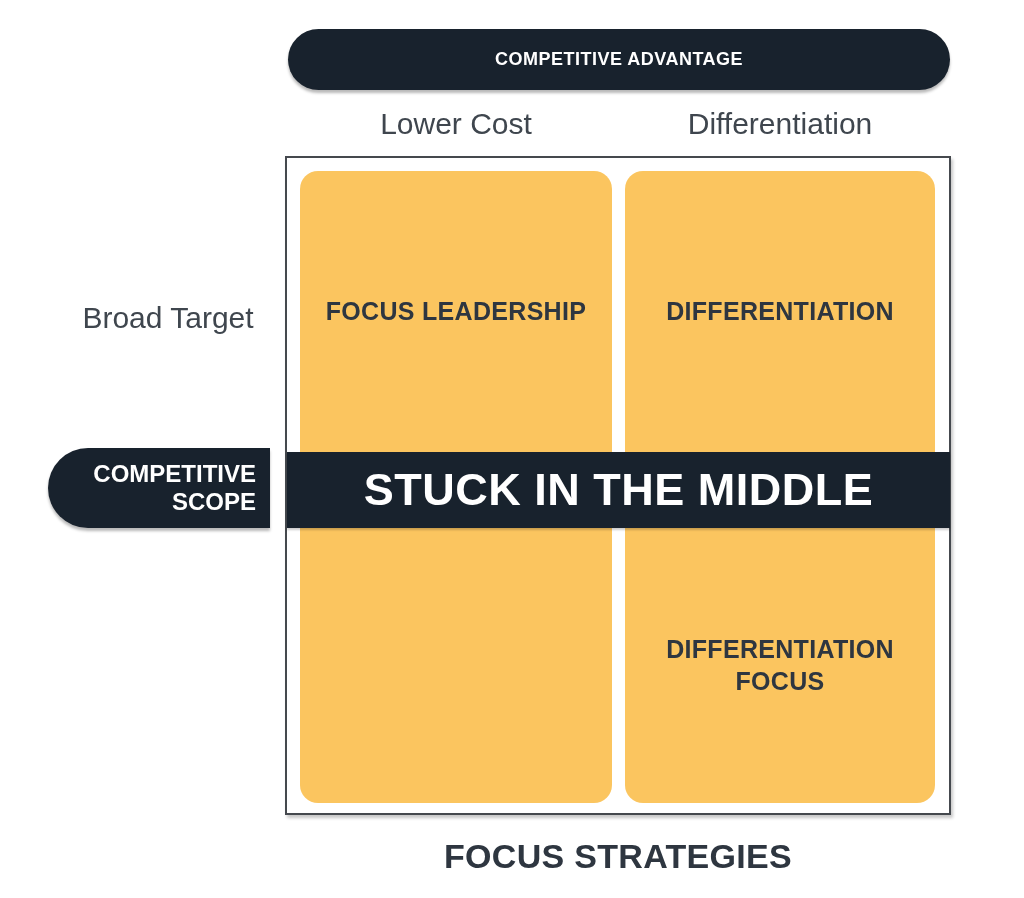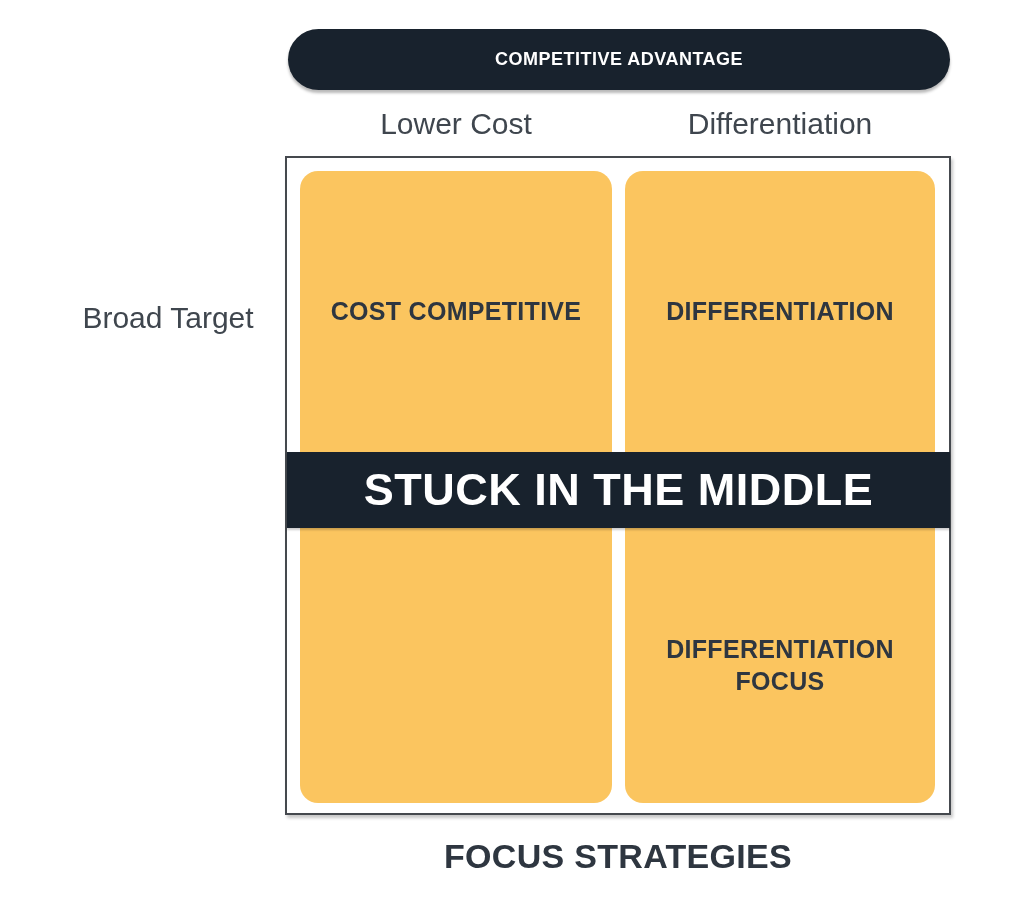--- a/index.html
+++ b/index.html
@@ -161,7 +161,7 @@
   <div class="strategy-col left"></div>
   <div class="strategy-col right"></div>
 
-  <div class="quadrant q-top q-left">COST COMPETITIVE</div>
+  <div class="quadrant q-top q-left">FOCUS LEADERSHIP</div>
   <div class="quadrant q-top q-right">DIFFERENTIATION</div>
   <div class="quadrant q-bottom q-right">DIFFERENTIATION
 FOCUS</div>

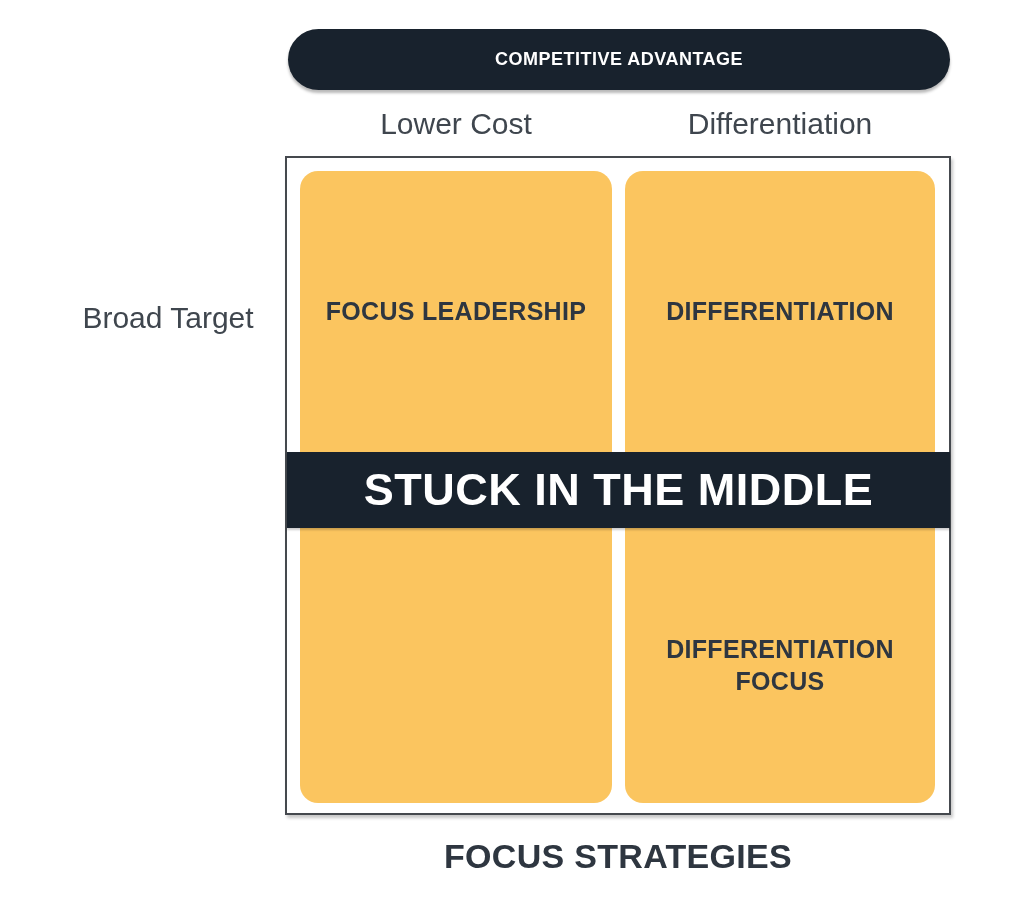--- a/index.html
+++ b/index.html
@@ -170,6 +170,10 @@
     <span>STUCK IN THE MIDDLE</span>
   </div>
 
+  <div class="scope-tab">
+    <span>COMPETITIVE
+SCOPE</span>
+  </div>
 
   <div class="footer-caption">FOCUS STRATEGIES</div>
 

